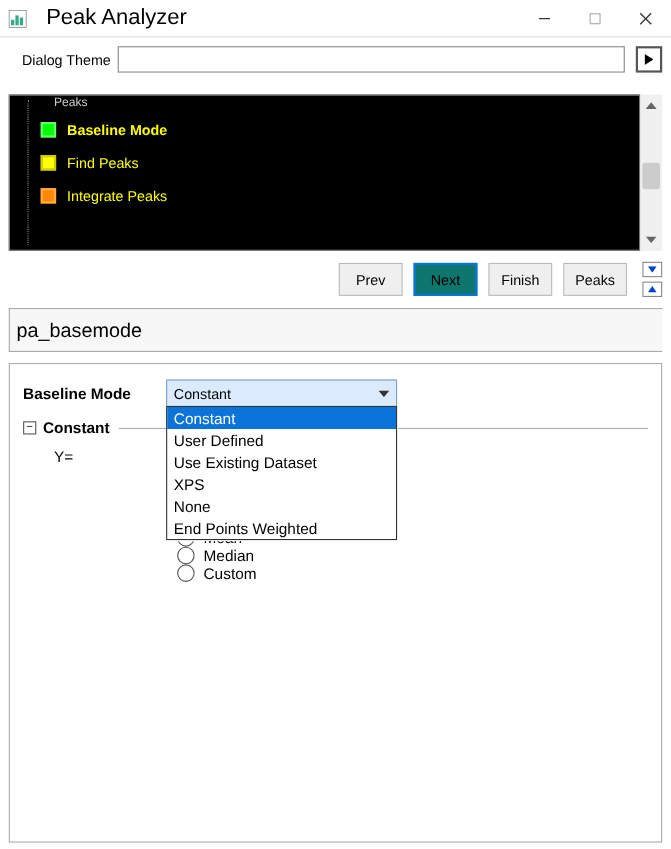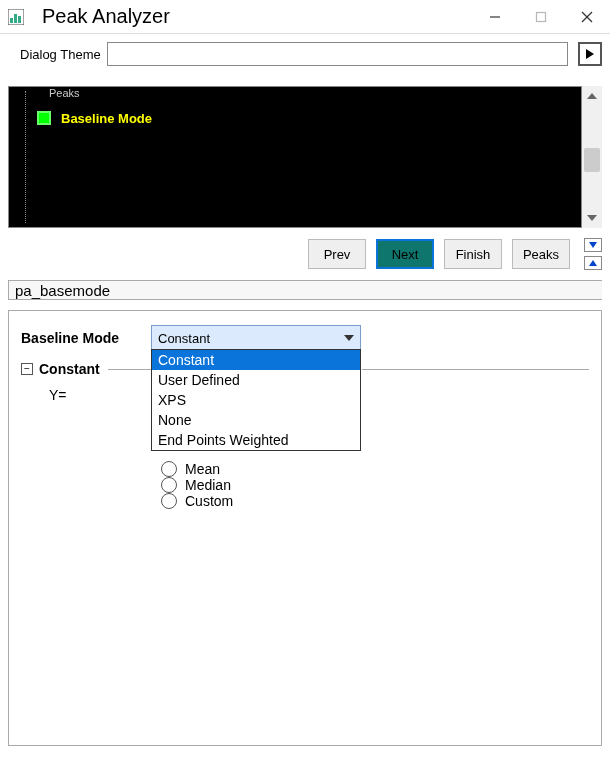--- a/index.html
+++ b/index.html
@@ -126,6 +126,10 @@
           <div class="step-sq green"></div>
           <span class="step-label">Baseline Mode</span>
         </div>
+        <div class="step-row">
+          <div class="step-sq yellow"></div>
+          <span class="step-label">Find Peaks</span>
+        </div>
       </div>
   </div>
   <div class="steps-scroll">

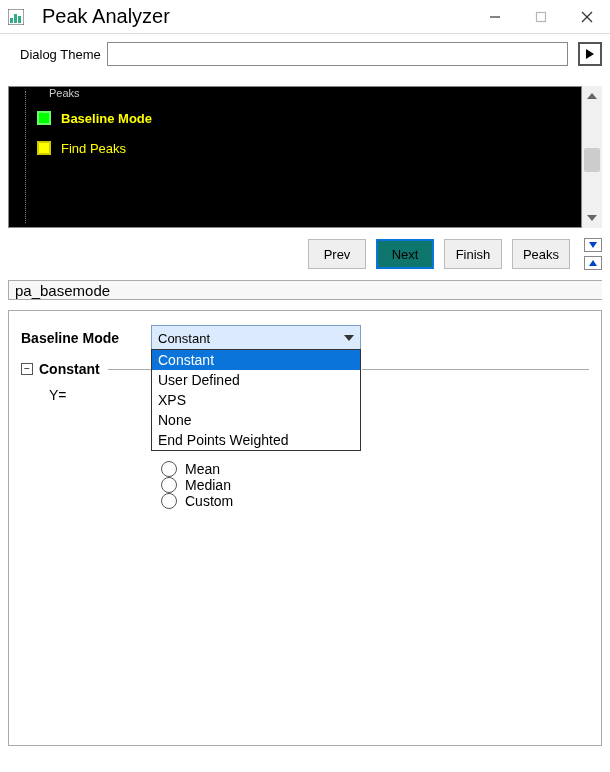--- a/index.html
+++ b/index.html
@@ -130,6 +130,10 @@
           <div class="step-sq yellow"></div>
           <span class="step-label">Find Peaks</span>
         </div>
+        <div class="step-row">
+          <div class="step-sq orange"></div>
+          <span class="step-label">Integrate Peaks</span>
+        </div>
       </div>
   </div>
   <div class="steps-scroll">

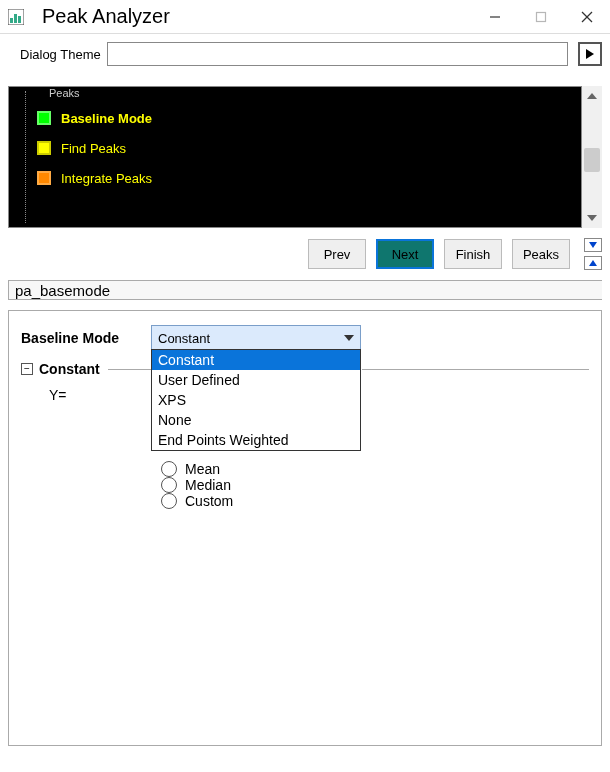--- a/index.html
+++ b/index.html
@@ -45,7 +45,7 @@
 .spin svg { width: 8px; height: 6px; fill: #0044cc; }
 
 
-.idfield { margin: 0 8px; border: 1px solid #aaa; border-right: none; height: 20px; display: flex; align-items: center; padding: 0 6px; background: #f7f7f7; font-size: 15px; }
+.idfield { margin: 0 8px; border: 1px solid #aaa; border-right: none; height: 40px; display: flex; align-items: center; padding: 0 6px; background: #f7f7f7; font-size: 18px; }
 
 
 .main-panel { margin: 10px 8px 8px 8px; border: 1px solid #aaa; height: 436px; position: relative; padding: 12px 12px; }

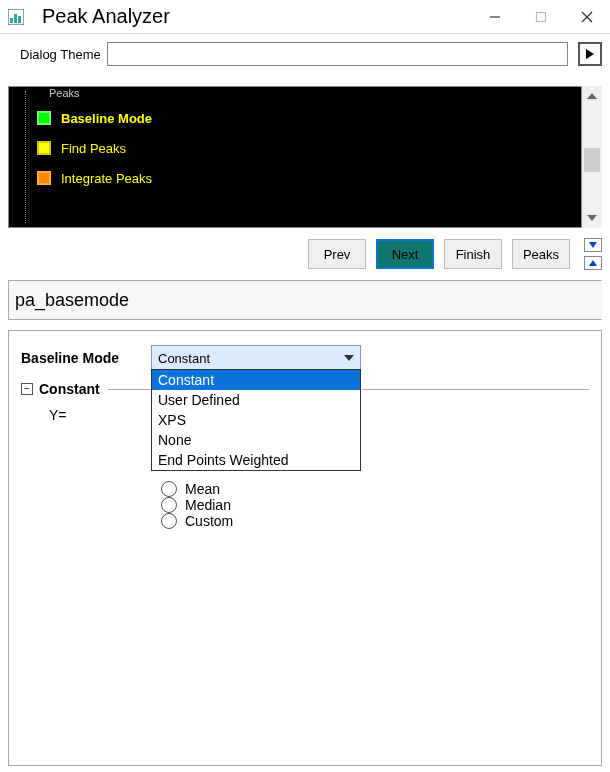--- a/index.html
+++ b/index.html
@@ -195,6 +195,7 @@
   <div class="dropdown-list" id="dd-list">
       <div class="dd-item sel">Constant</div>
       <div class="dd-item">User Defined</div>
+      <div class="dd-item">Use Existing Dataset</div>
       <div class="dd-item">XPS</div>
       <div class="dd-item">None</div>
       <div class="dd-item">End Points Weighted</div>

